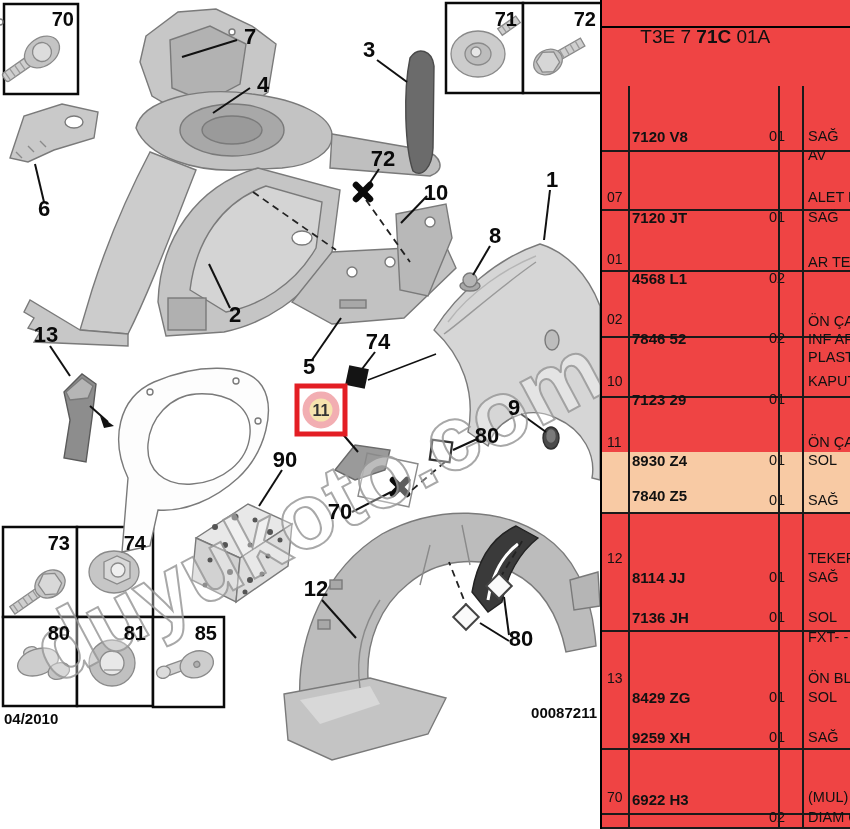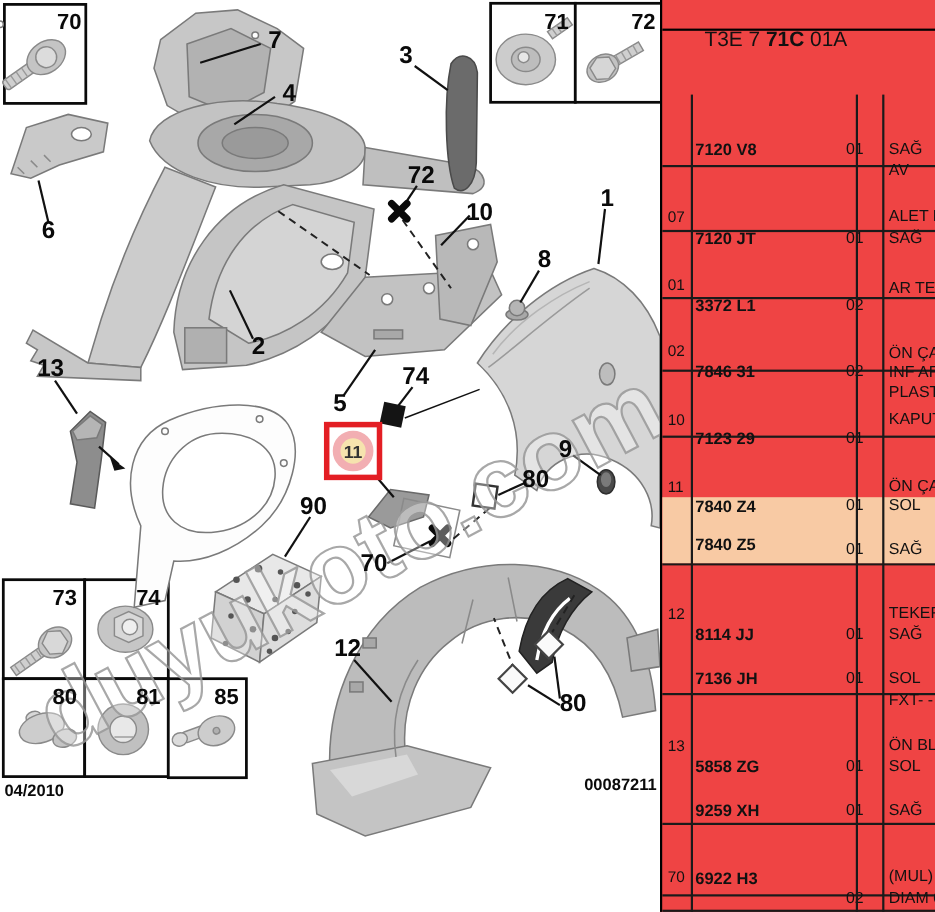--- a/index.html
+++ b/index.html
@@ -329,7 +329,7 @@
       <div class="trow" style="height:61px">
         <span class="ln num" style="top:8px">01</span>
         <span class="ln desc b" style="top:11px">AR TEK</span>
-        <span class="ln part" style="top:27px">3372 L1</span>
+        <span class="ln part" style="top:27px">4568 L1</span>
         <span class="ln qty" style="top:27px">02</span>
       </div>
 

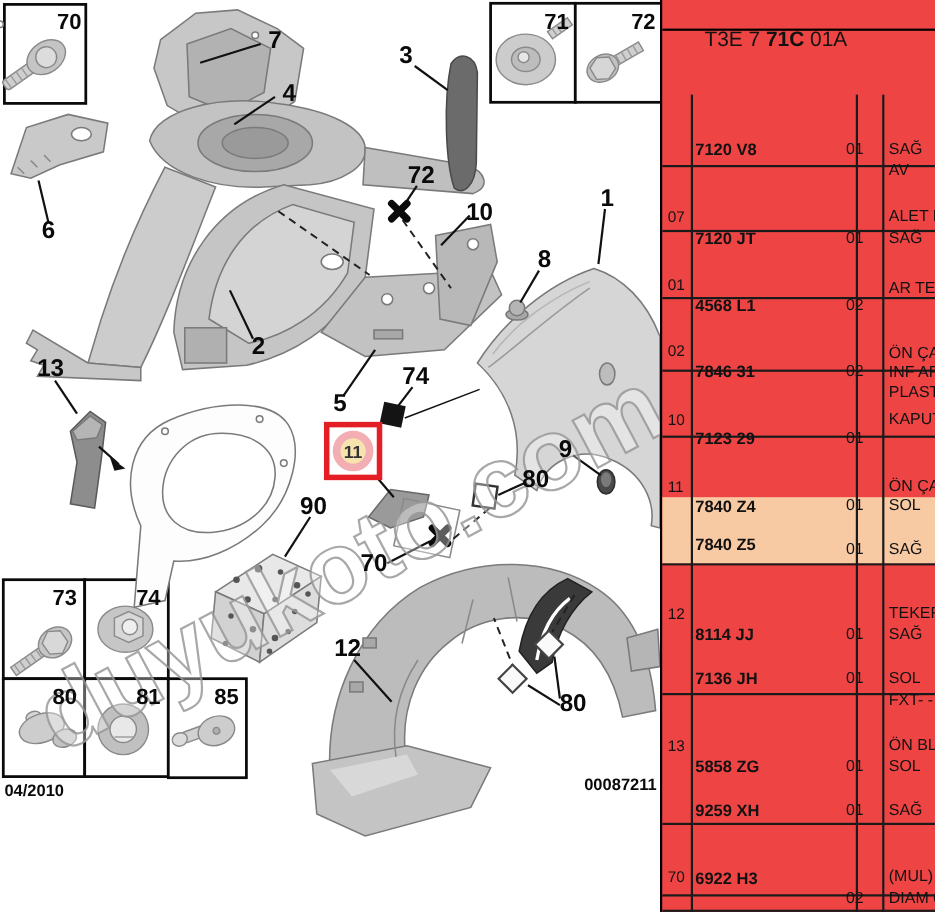--- a/index.html
+++ b/index.html
@@ -336,7 +336,7 @@
       <div class="trow" style="height:66px">
         <span class="ln num" style="top:7px">02</span>
         <span class="ln desc b" style="top:9px">ÖN ÇA</span>
-        <span class="ln part" style="top:26px">7846 31</span>
+        <span class="ln part" style="top:26px">7846 52</span>
         <span class="ln qty" style="top:26px">02</span>
         <span class="ln desc" style="top:27px">INF AR</span>
         <span class="ln desc" style="top:45px">PLASTİ</span>

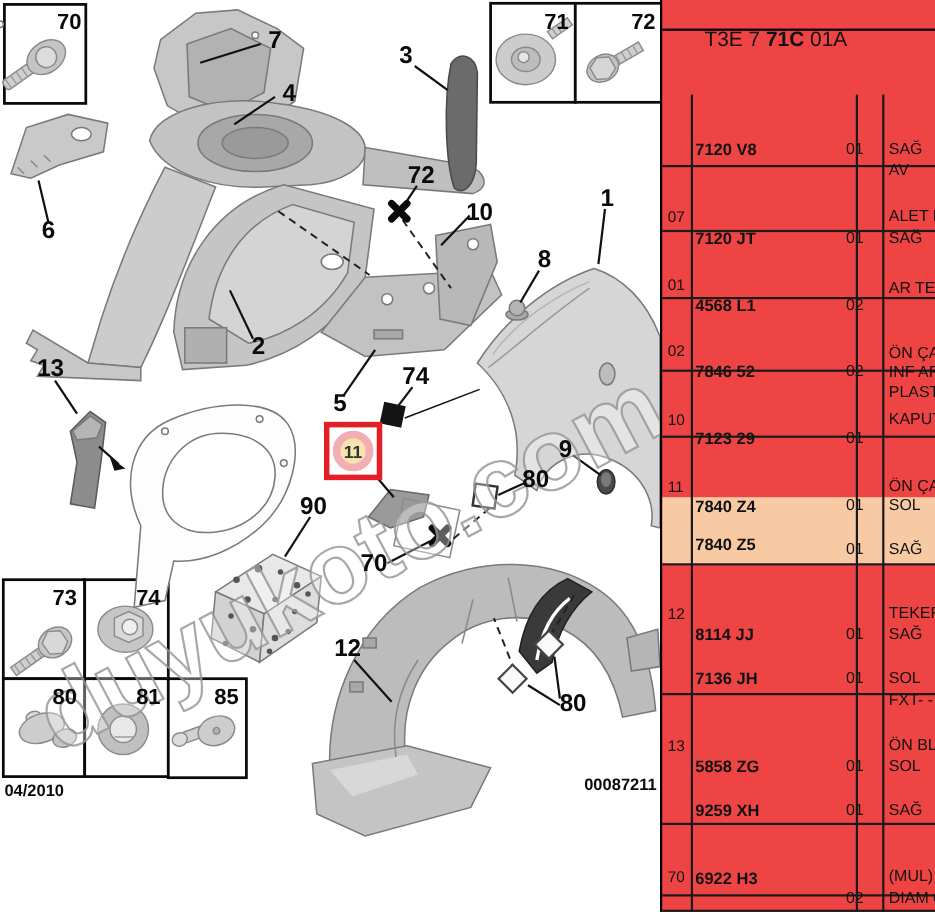--- a/index.html
+++ b/index.html
@@ -353,7 +353,7 @@
         <div class="hl" style="top:54px;height:60px"></div>
         <span class="ln num" style="top:4px">11</span>
         <span class="ln desc b" style="top:4px">ÖN ÇA</span>
-        <span class="ln part" style="top:22px">7840 Z4</span>
+        <span class="ln part" style="top:22px">8930 Z4</span>
         <span class="ln qty" style="top:22px">01</span>
         <span class="ln desc b" style="top:22px">SOL</span>
         <span class="ln part" style="top:57px">7840 Z5</span>

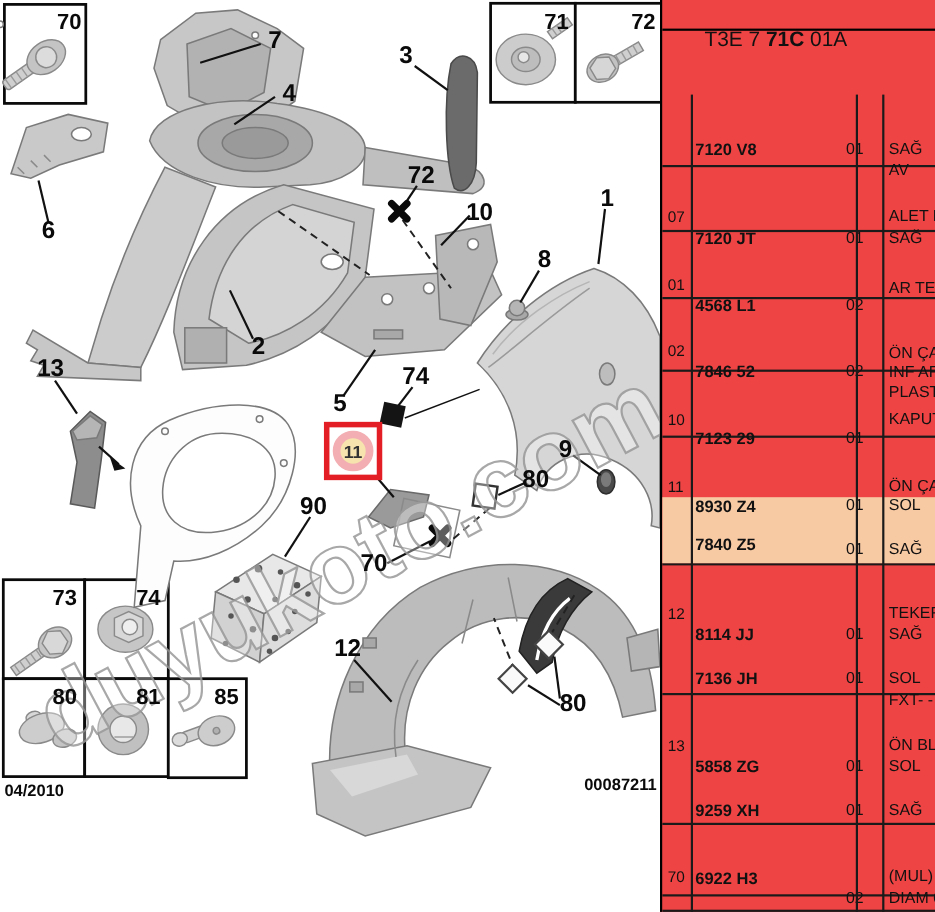--- a/index.html
+++ b/index.html
@@ -376,7 +376,7 @@
       <div class="trow" style="height:118px">
         <span class="ln num" style="top:6px">13</span>
         <span class="ln desc b" style="top:6px">ÖN BLO</span>
-        <span class="ln part" style="top:25px">5858 ZG</span>
+        <span class="ln part" style="top:25px">8429 ZG</span>
         <span class="ln qty" style="top:25px">01</span>
         <span class="ln desc b" style="top:25px">SOL</span>
         <span class="ln part" style="top:65px">9259 XH</span>

